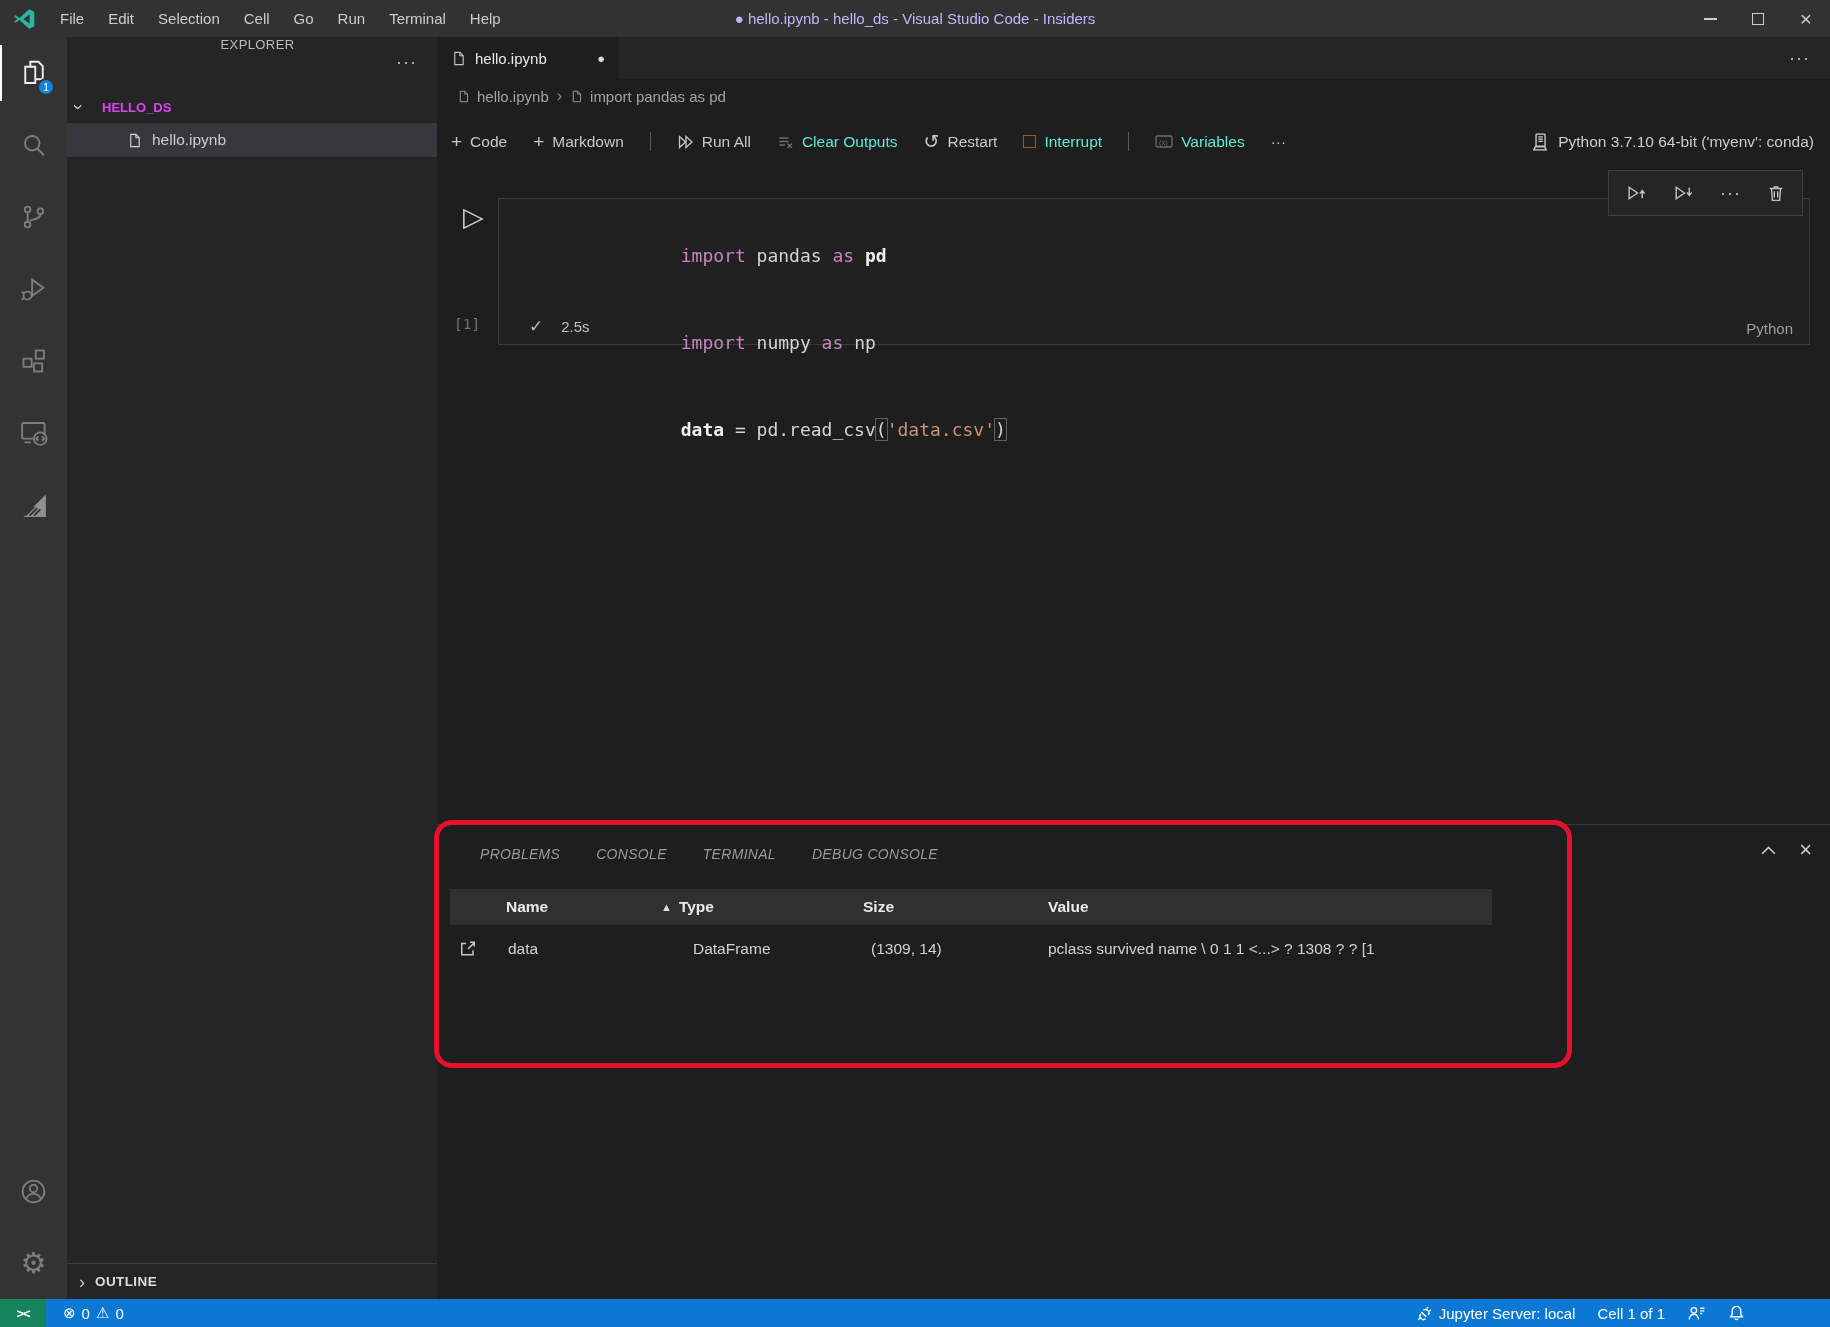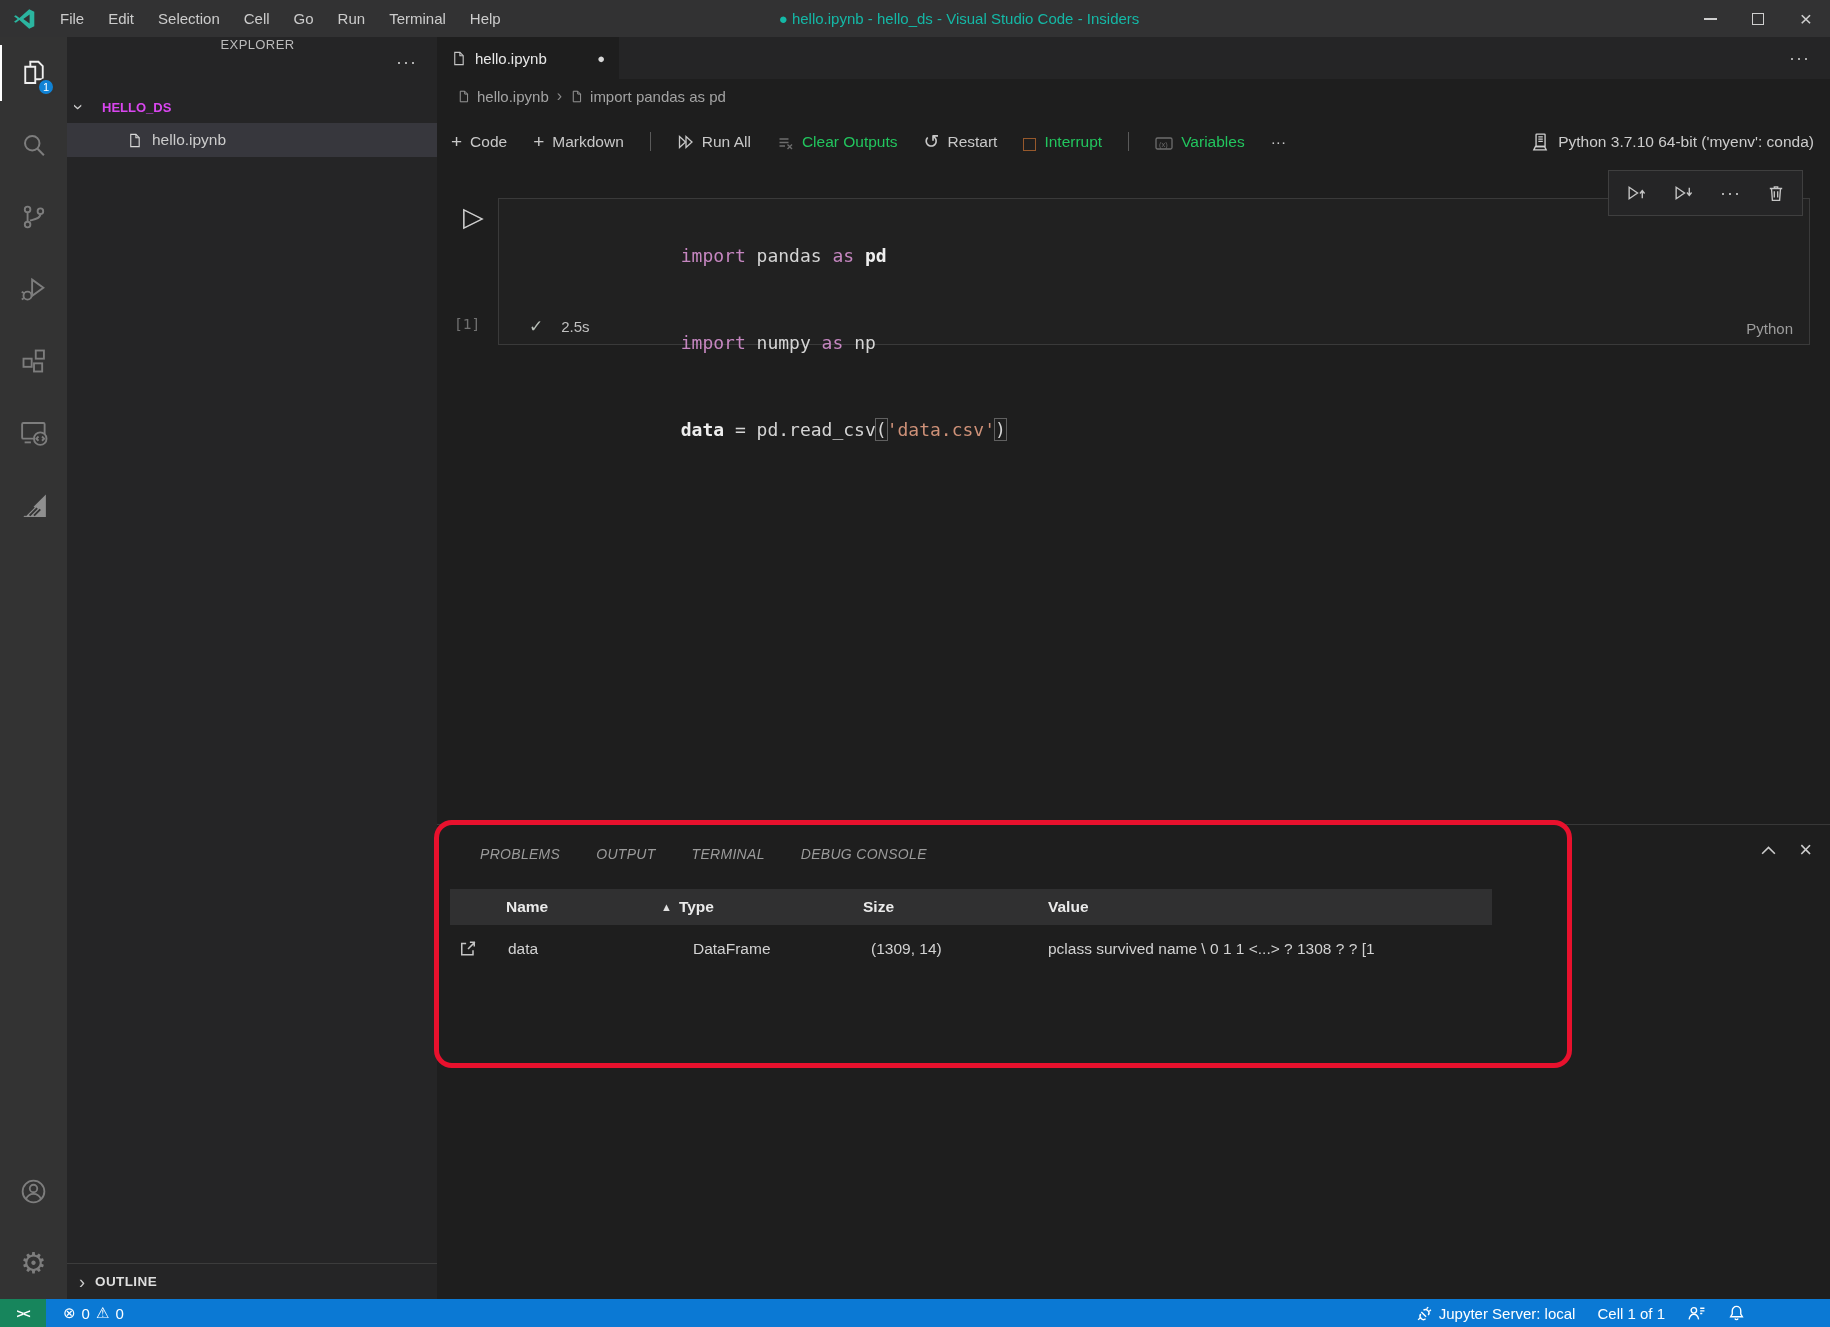--- a/index.html
+++ b/index.html
@@ -11,7 +11,7 @@
   .titlebar { position:absolute; left:0; top:0; width:100%; height:37px; background:#323233; display:flex; align-items:center; z-index:5; }
   .logo { width:24px; height:24px; margin:0 12px 0 12px; display:flex; align-items:center; }
   .menu-item { font-size:15px; color:#cccccc; padding:0 12px; line-height:37px; cursor:default; }
-  .win-title { position:absolute; left:50%; transform:translateX(-50%); font-size:15px; color:#14b8a6; white-space:nowrap;margin-left:44px; }
+  .win-title { position:absolute; left:50%; transform:translateX(-50%); font-size:15px; color:#c4b5fd; white-space:nowrap; }
   .win-controls { margin-left:auto; display:flex; height:37px; }
   .wc { width:48px; height:37px; display:flex; align-items:center; justify-content:center; color:#cfcfcf; }
   .wc-min-glyph { width:13px; height:2px; background:#cfcfcf; }

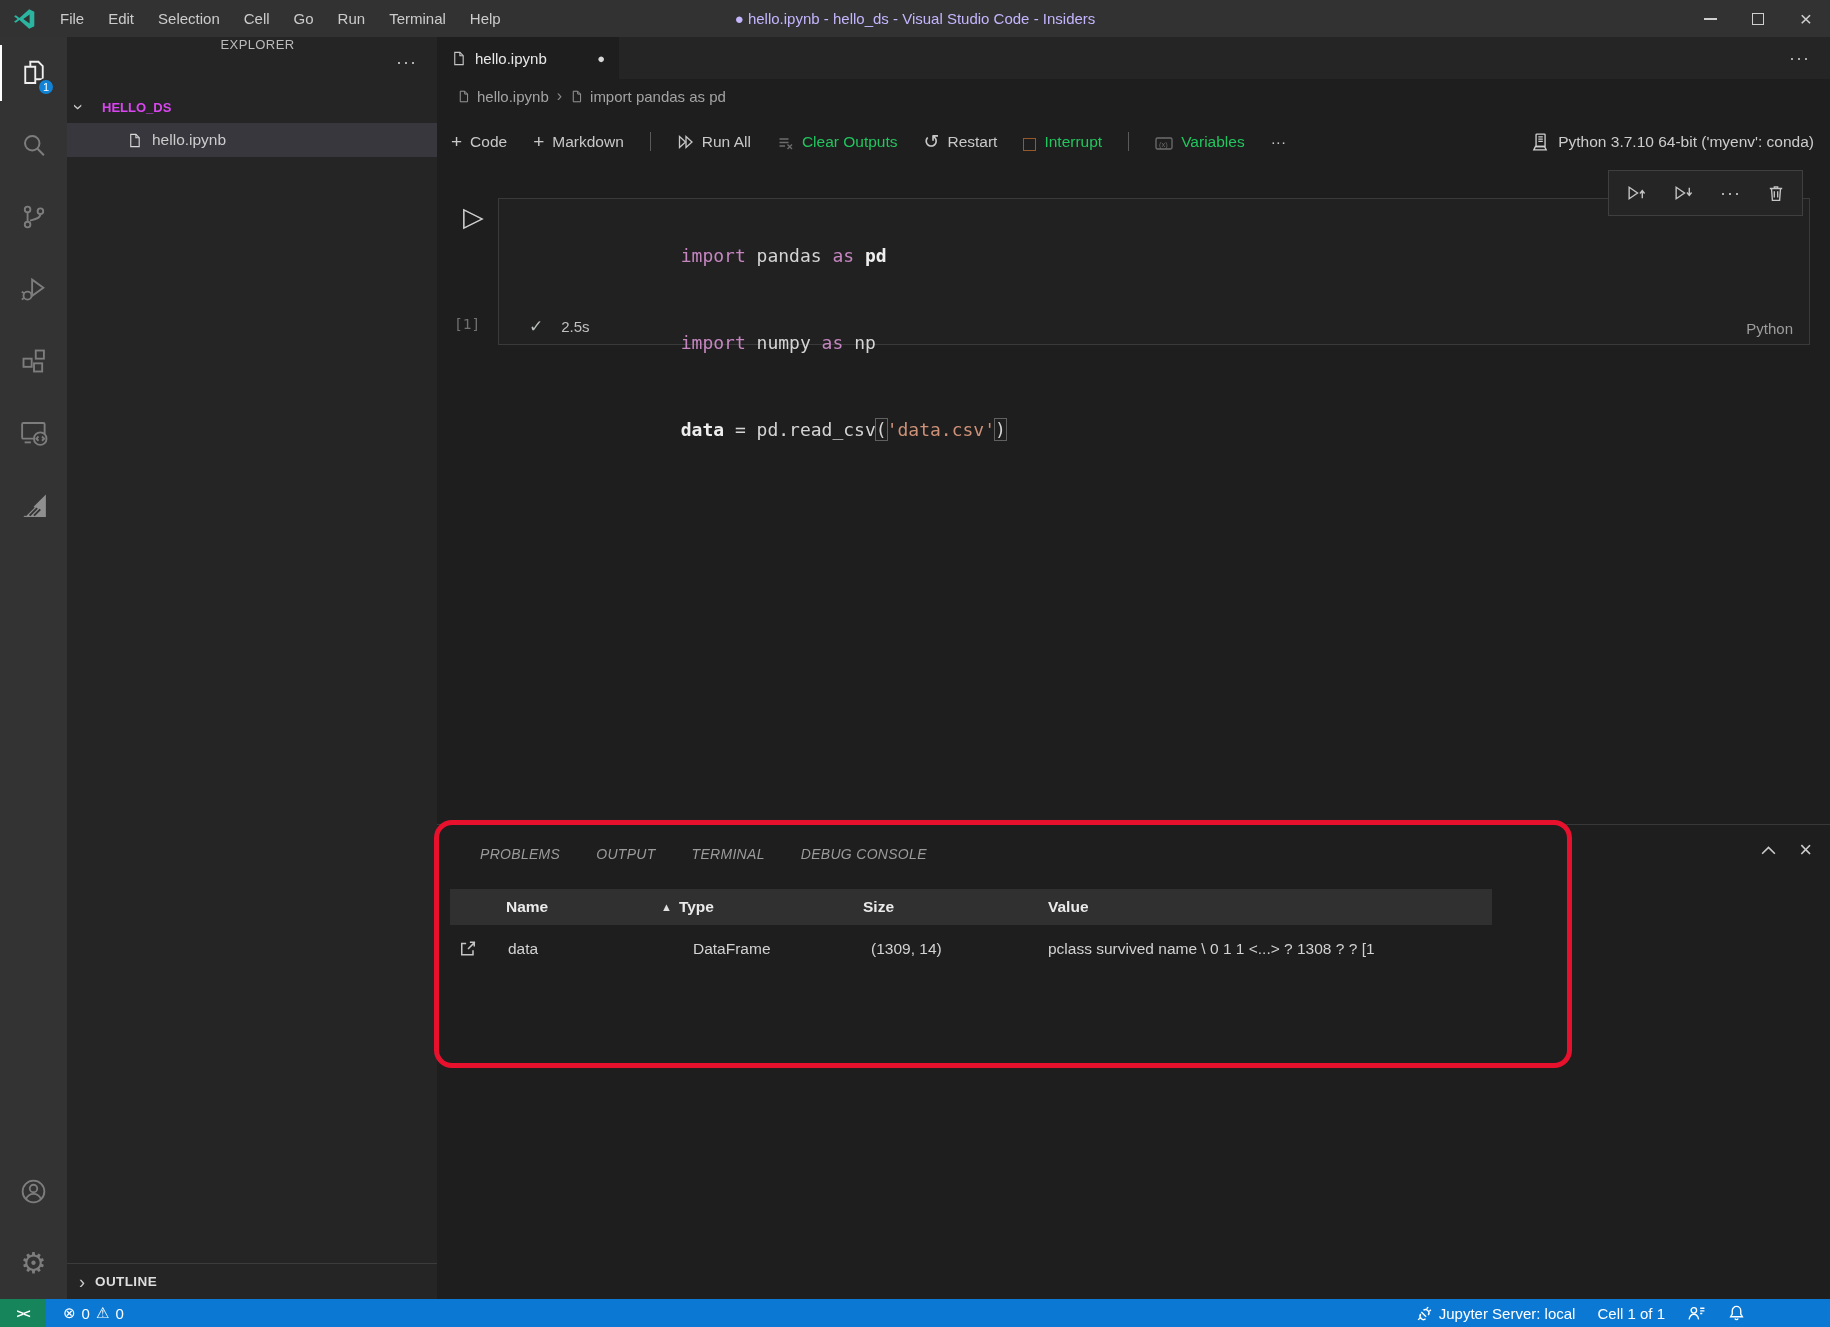--- a/index.html
+++ b/index.html
@@ -59,7 +59,7 @@
 
   .nbtoolbar { height:57px; display:flex; align-items:center; padding-left:14px; gap:26px; font-size:15.5px; color:#c8c8c8; }
   .nbt-btn { display:flex; align-items:center; gap:8px; white-space:nowrap; }
-  .nbt-btn.dim { color:#22c55e;align-items:flex-end; }
+  .nbt-btn.dim { color:#5eead4; }
   .nbt-sep { width:1px; height:19px; background:#5a5a5a; }
   .plus { font-size:19px; line-height:1; }
   .restart-glyph { font-size:19px; line-height:1; }

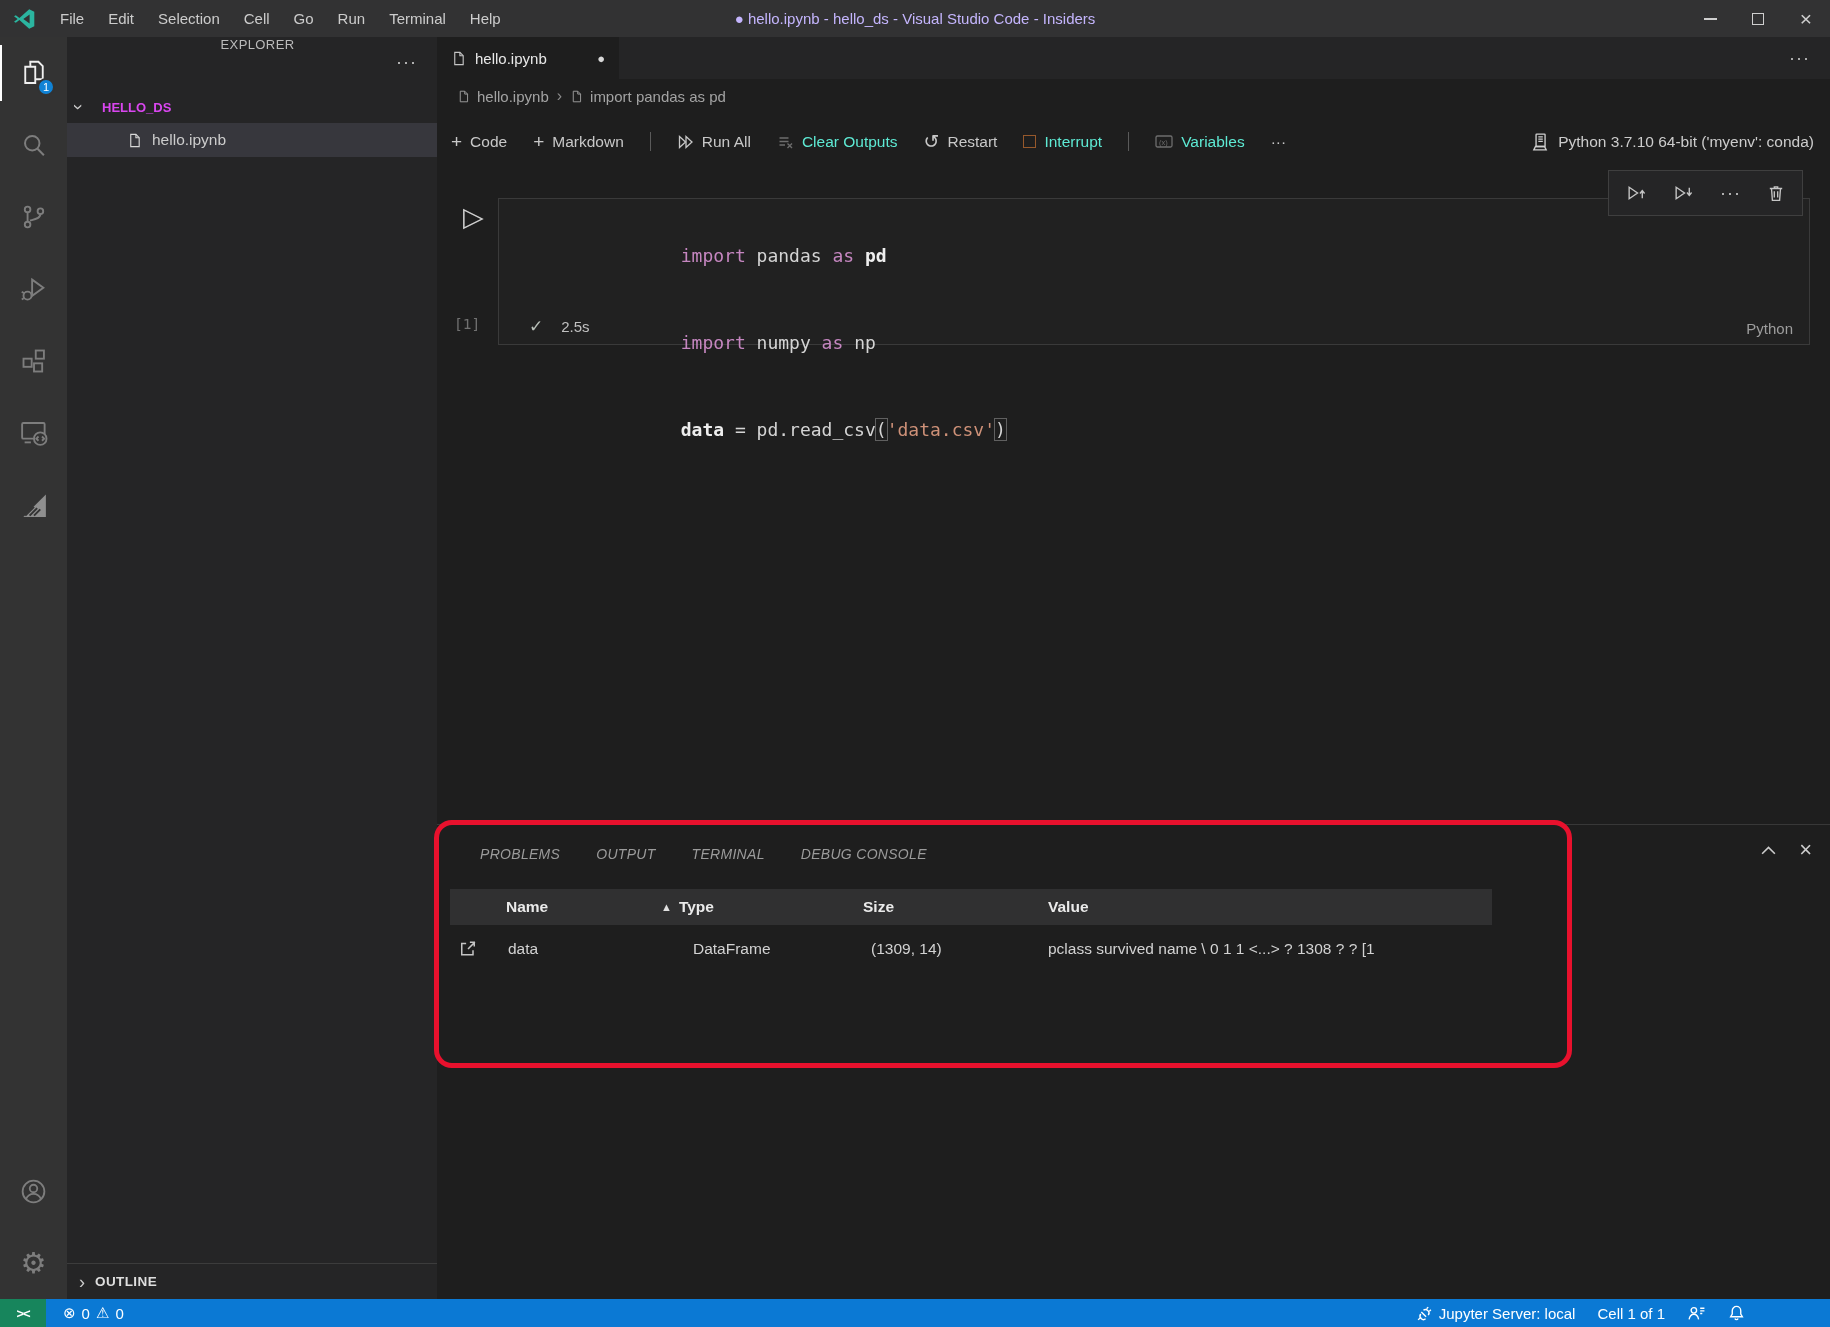--- a/index.html
+++ b/index.html
@@ -389,7 +389,7 @@
               <span class="pt-inner">PROBLEMS</span>
             </div>
           <div class="ptab">
-              <span class="pt-inner">OUTPUT</span>
+              <span class="pt-inner">CONSOLE</span>
             </div>
           <div class="ptab">
               <span class="pt-inner">TERMINAL</span>

